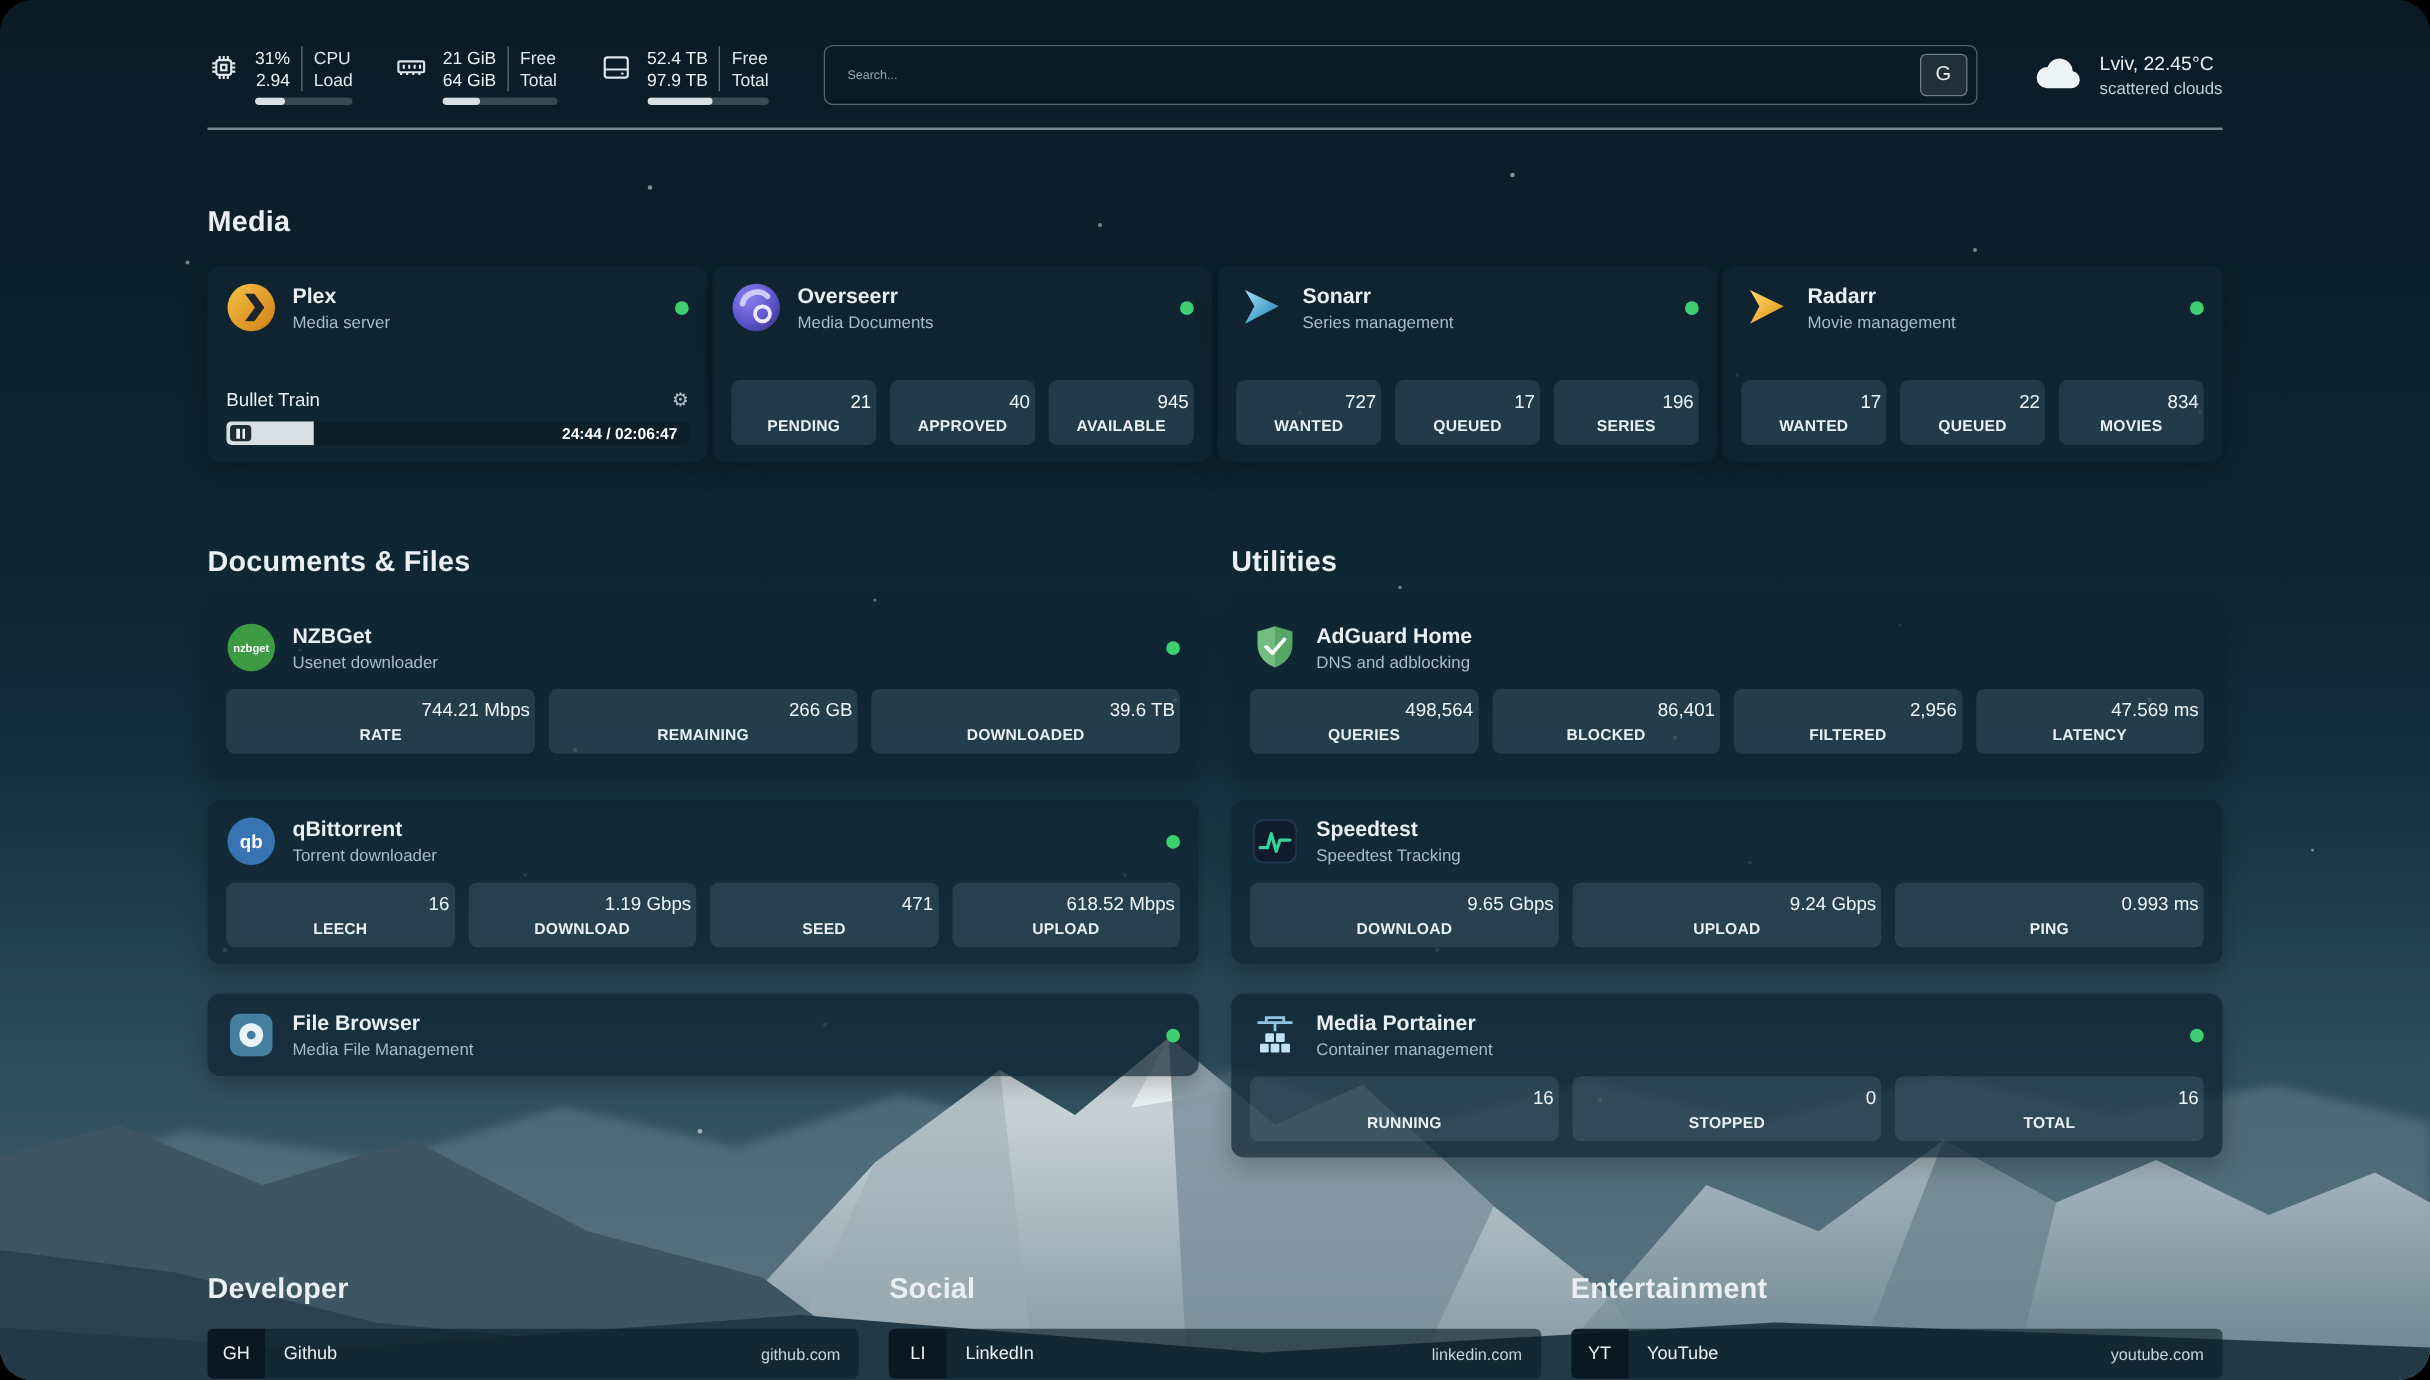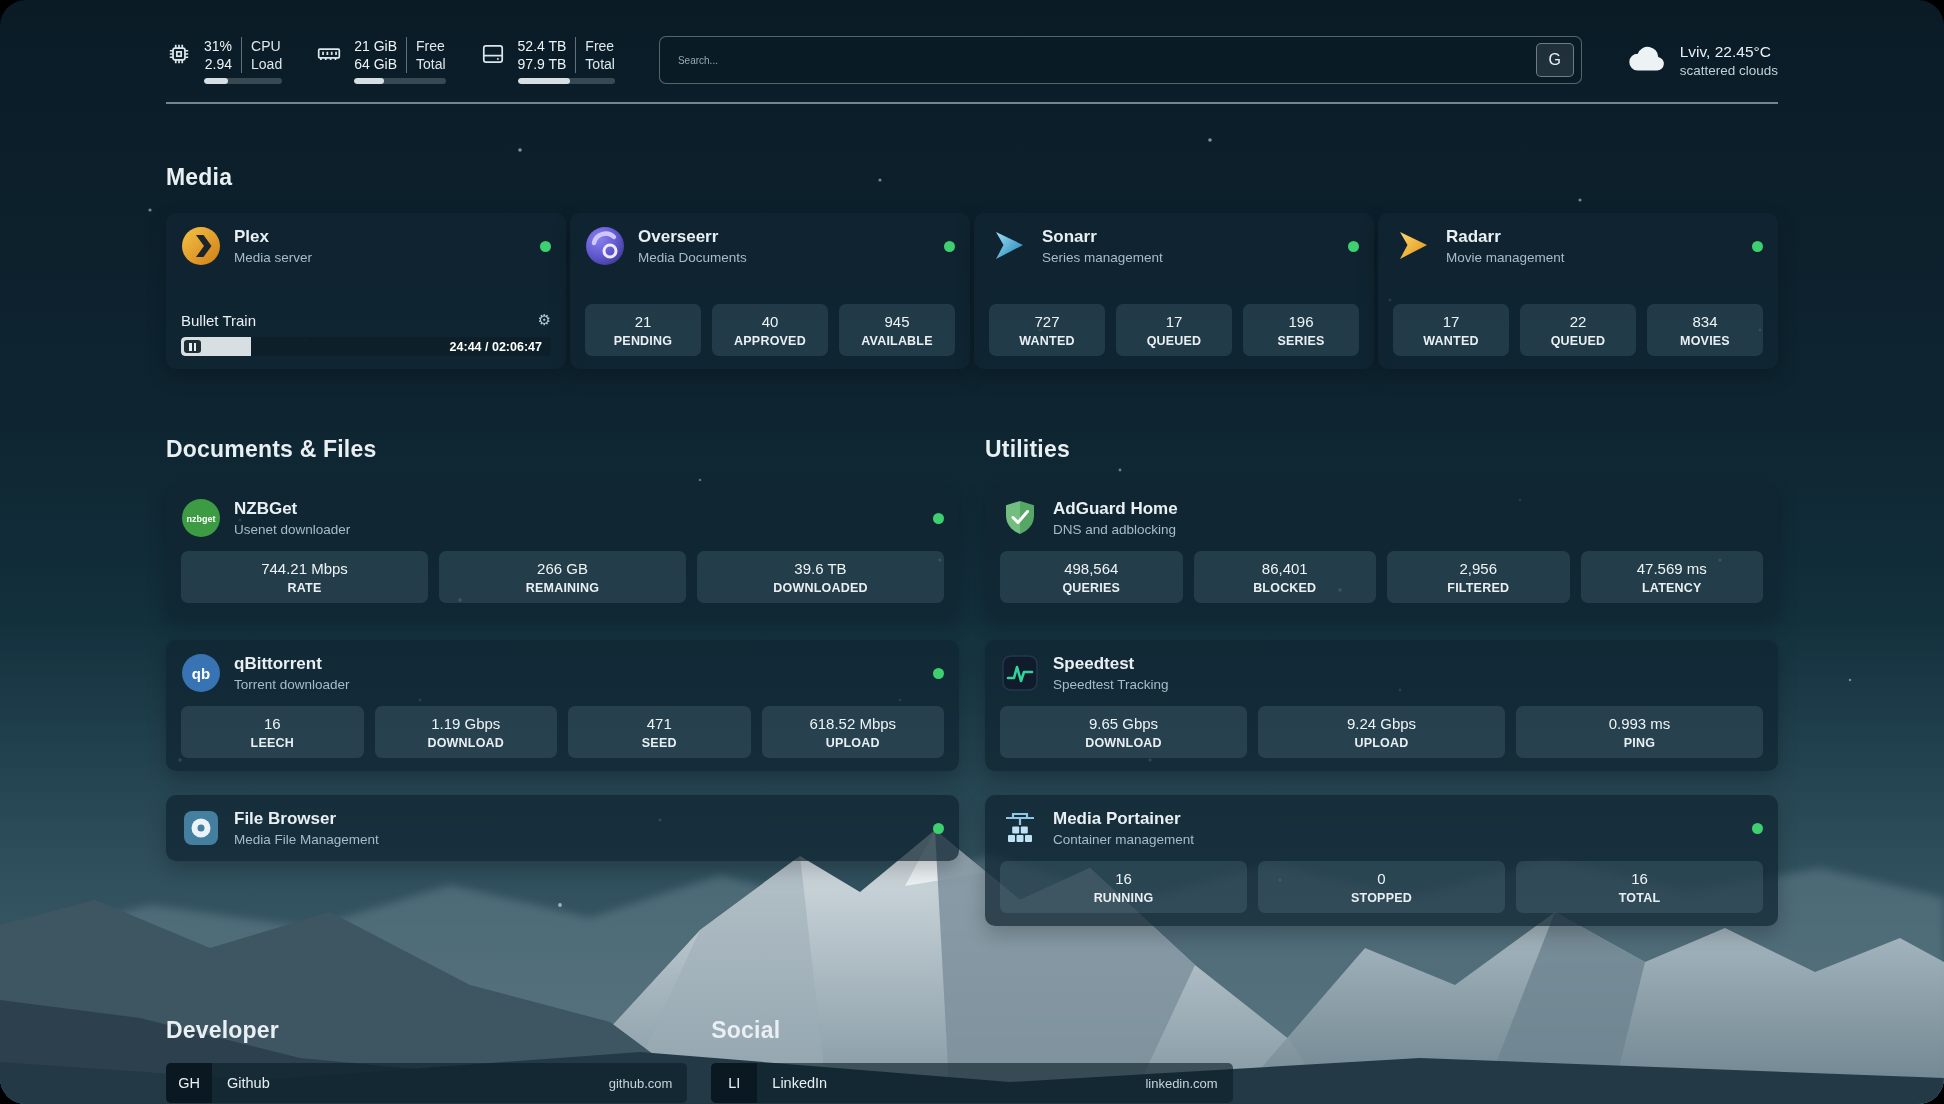--- a/index.html
+++ b/index.html
@@ -49,7 +49,7 @@
   .cols-3{grid-template-columns:repeat(3,1fr);}
   .cols-4{grid-template-columns:repeat(4,1fr);}
   .stat{background:rgba(158,196,212,.14);border-radius:7px;text-align:center;padding:9px 4px 8px;}
-  .stat .val{font-size:15px;color:#eef4f6;}
+  .stat .val{font-size:15px;color:#eef4f6;text-align:right;}
   .stat .lab{font-size:12.5px;font-weight:700;margin-top:4px;letter-spacing:.2px;}
 
   

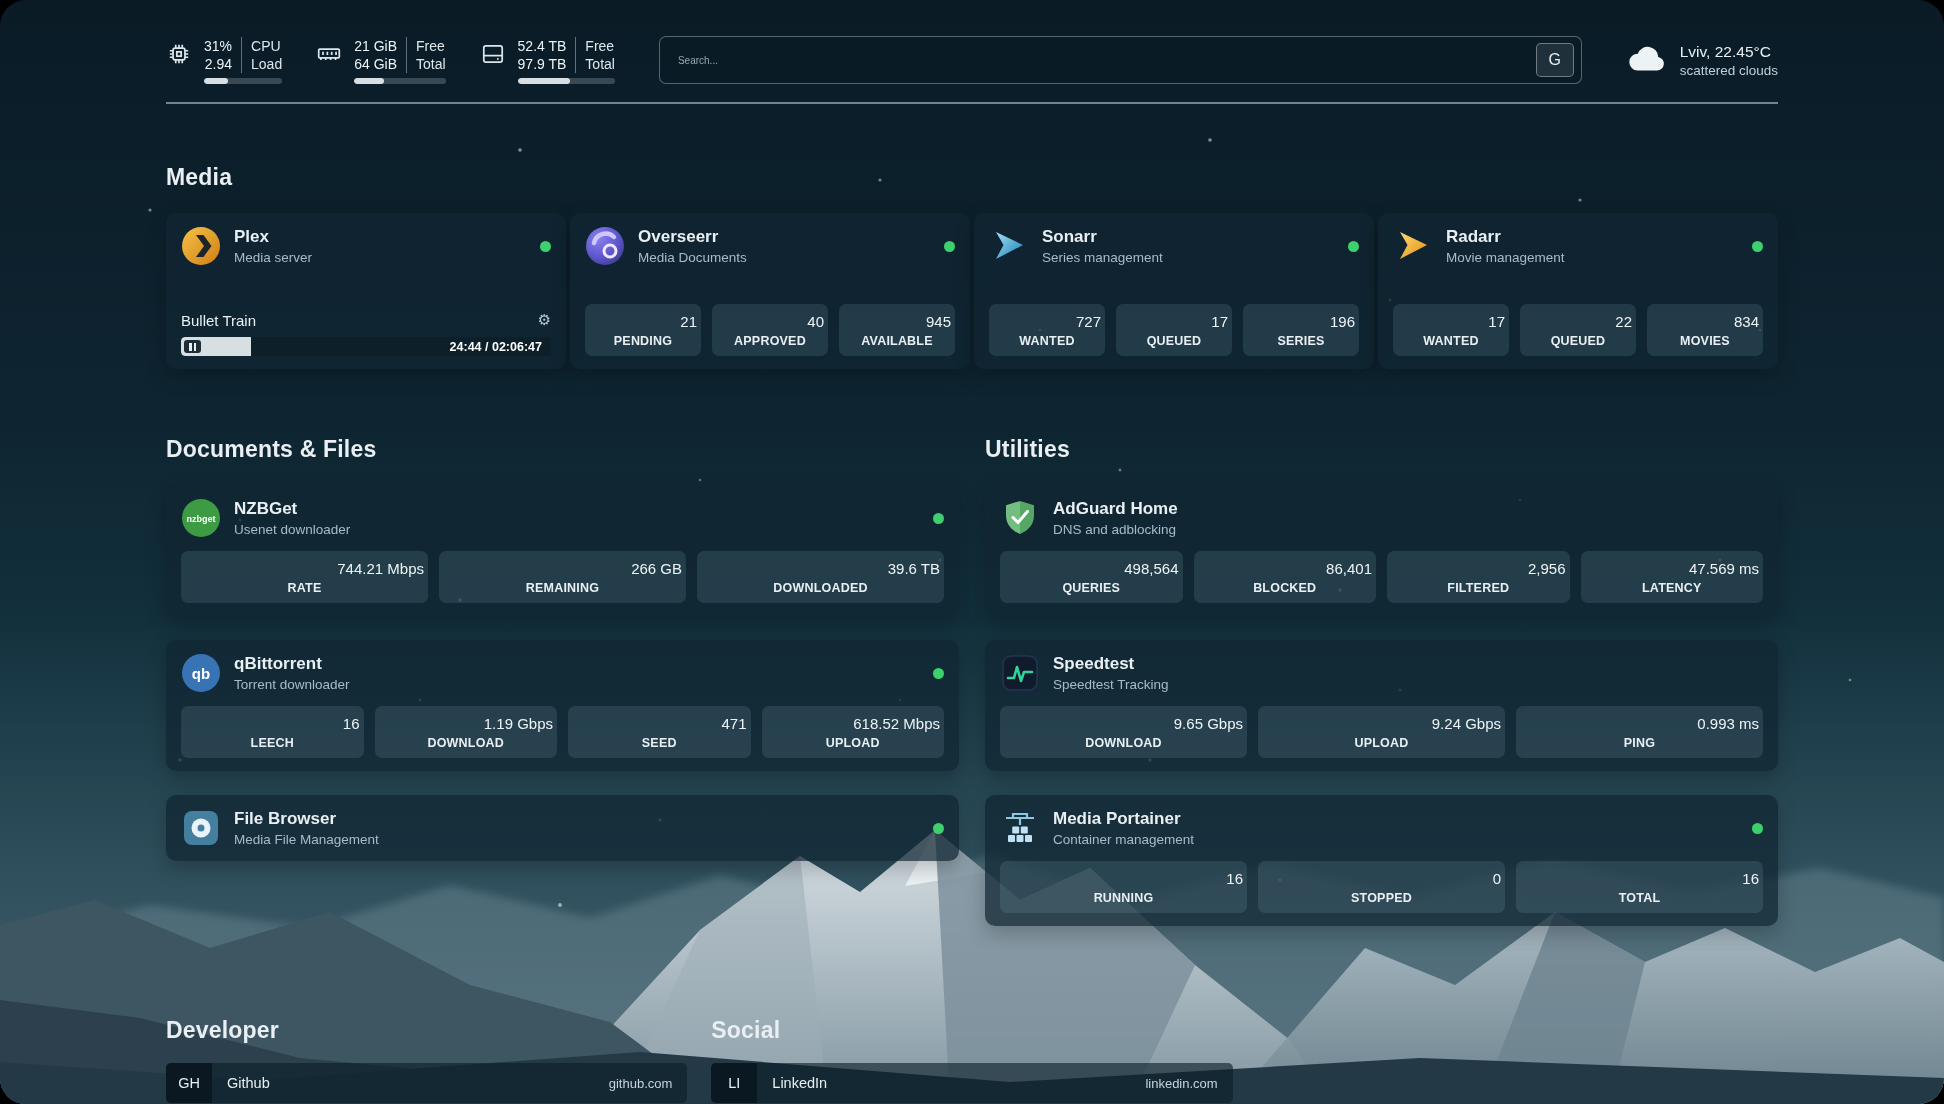--- a/index.html
+++ b/index.html
@@ -608,6 +608,17 @@
         </div>
       </section>
 
+      <section>
+        <h2 class="section-title">Entertainment</h2>
+        <div class="bm-list">
+          <div class="bm-row">
+            <span class="bm-abbr">YT</span>
+            <span class="bm-name">YouTube</span>
+            <span class="bm-url">youtube.com</span>
+          </div>
+
+        </div>
+      </section>
 
     </div>
   </div>

